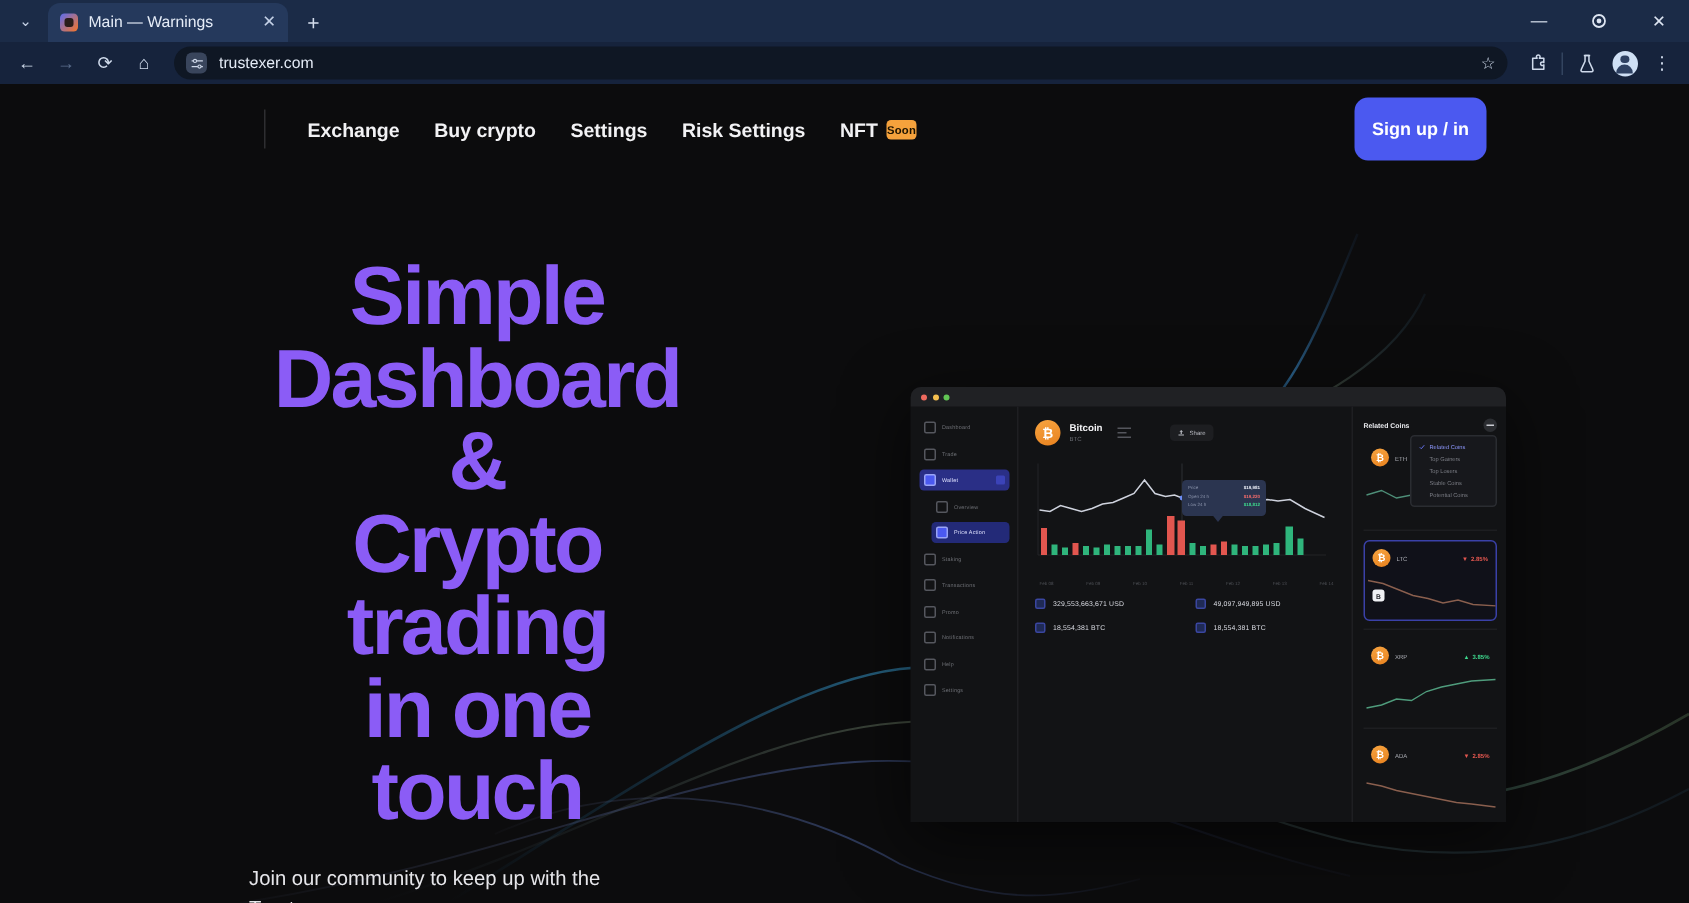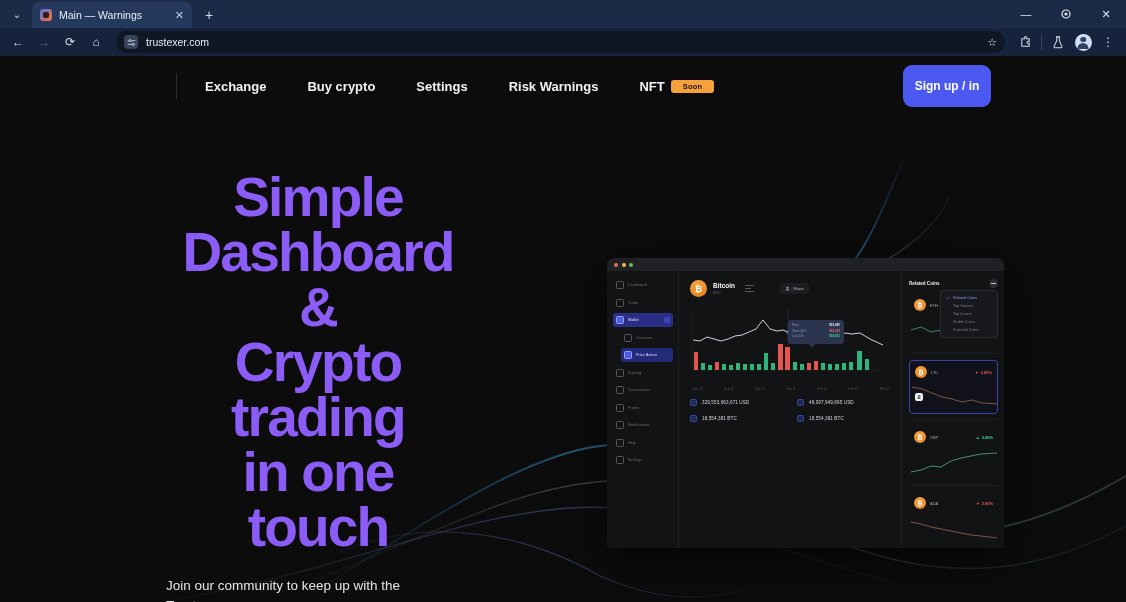--- a/index.html
+++ b/index.html
@@ -123,7 +123,7 @@
   .hdr-divider {
     width: 1px; height: 26px; background: #2e2e31; margin: 0 28px 0 41px;
   }
-  .nav { display: flex; align-items: center; gap: 41px; }
+  .nav { display: flex; align-items: center; gap: 23px; }
   .nav-link {
     font-size: 13px; font-weight: bold; color: #f2f2f4;
     display: flex; align-items: center; gap: 6px; white-space: nowrap;

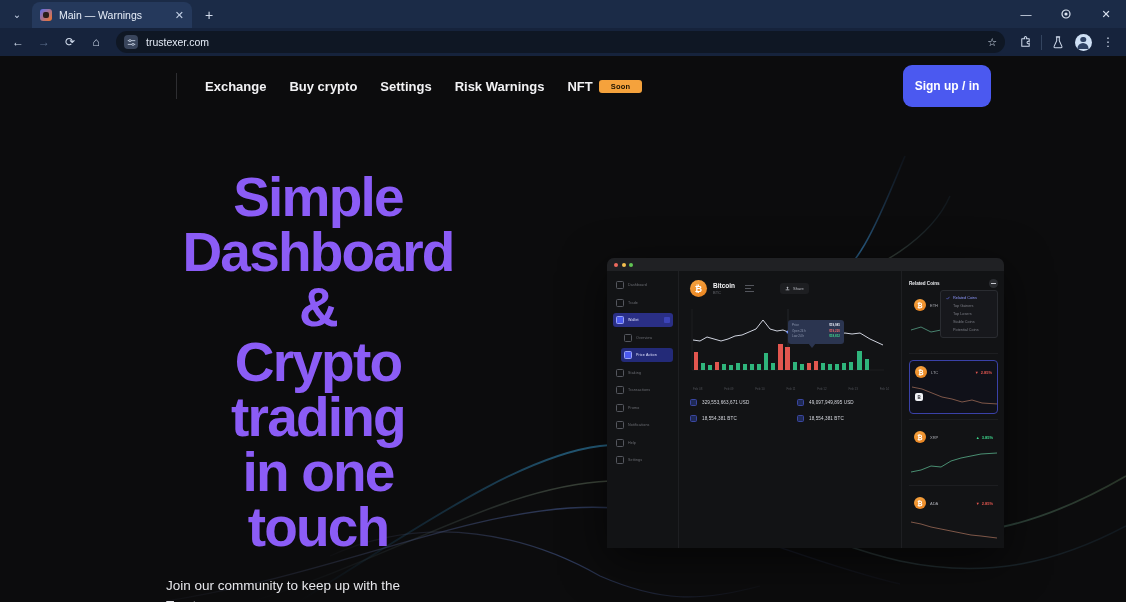--- a/index.html
+++ b/index.html
@@ -416,7 +416,7 @@
             <span>Settings</span>
           </a>
         <a class="nav-link">
-            <span>Risk Warnings</span>
+            <span>Risk Settings</span>
           </a>
         <a class="nav-link">
           <span>NFT</span>

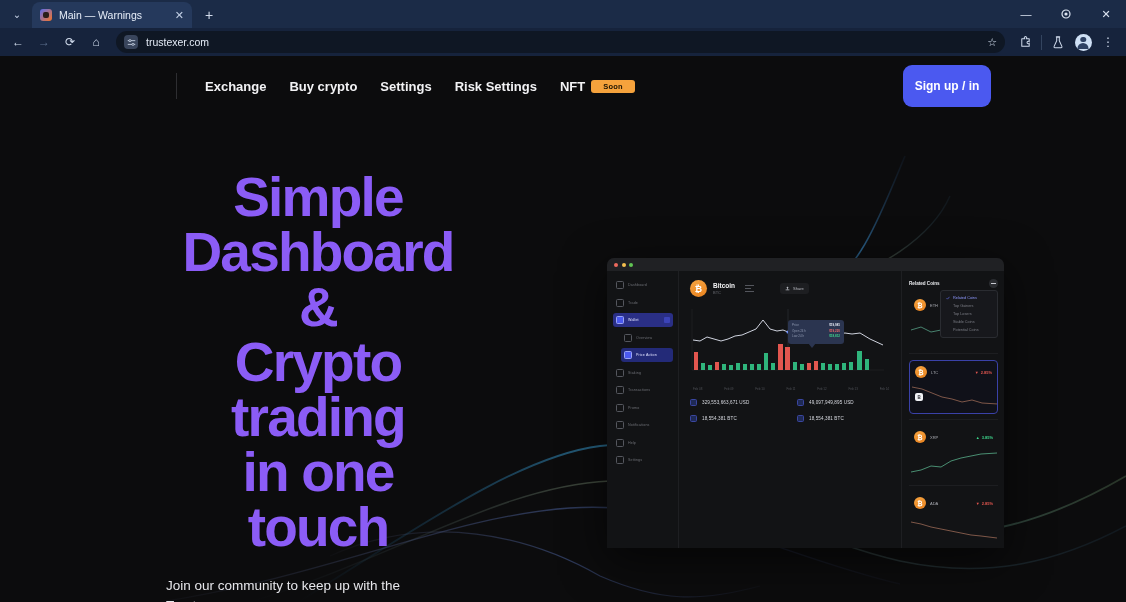--- a/index.html
+++ b/index.html
@@ -130,7 +130,7 @@
   }
   .soon-badge {
     background: #f5a23c; color: #1b1200; font-size: 7.5px;
-    font-weight: bold; border-radius: 3px; padding: 2px 12px;
+    font-weight: bold; border-radius: 3px; padding: 2px 0;
     letter-spacing: .2px;
   }
   .signup-btn {

